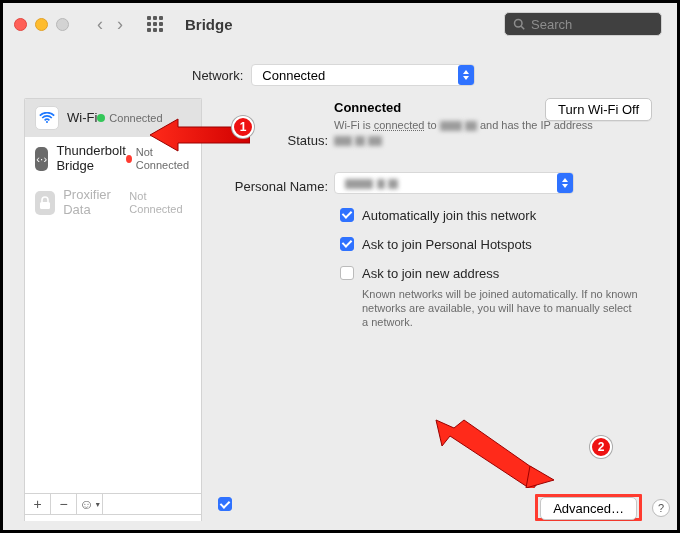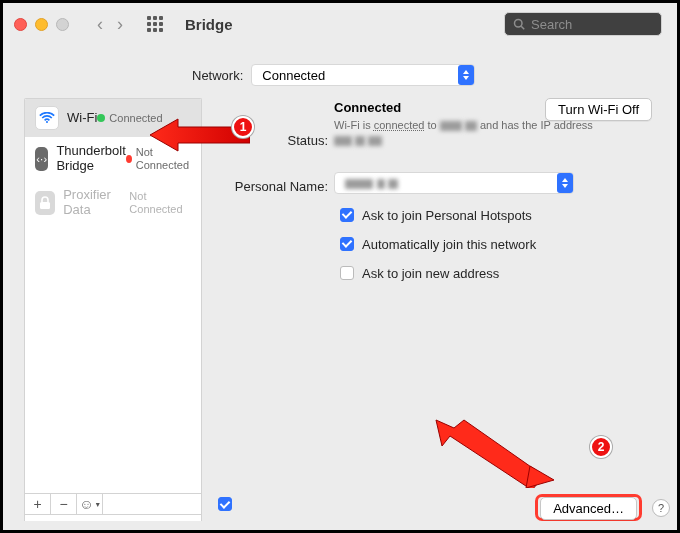--- a/index.html
+++ b/index.html
@@ -197,11 +197,11 @@
 
       <div class="check-row" style="margin-top:14px;">
         <span class="checkbox checked"></span>
-        <span>Ask to join Personal Hotspots</span>
+        <span>Automatically join this network</span>
       </div>
       <div class="check-row" style="margin-top:14px;">
         <span class="checkbox checked"></span>
-        <span>Automatically join this network</span>
+        <span>Ask to join Personal Hotspots</span>
       </div>
       <div class="check-row" style="margin-top:14px;">
         <span class="checkbox"></span>

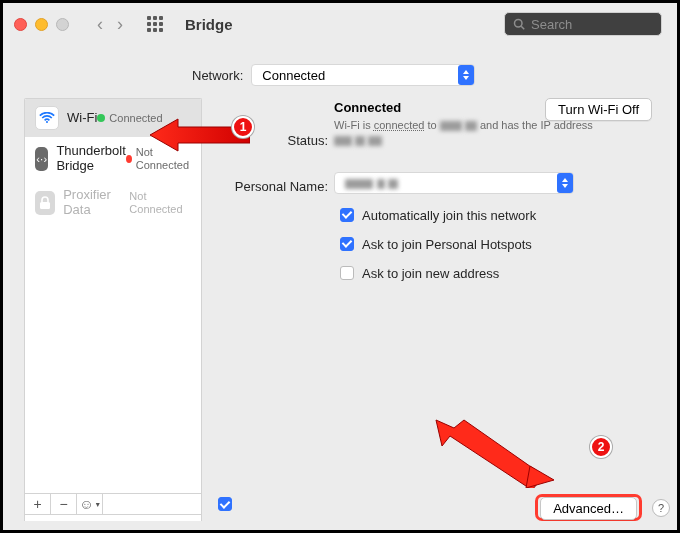--- a/index.html
+++ b/index.html
@@ -207,6 +207,7 @@
         <span class="checkbox"></span>
         <span>Ask to join new address</span>
       </div>
+      <div class="hint">Known networks will be joined automatically. If no known networks are available, you will have to manually select a network.</div>
 
       <div class="footer-row">
         <div class="check-row" style="margin-left:2px;">

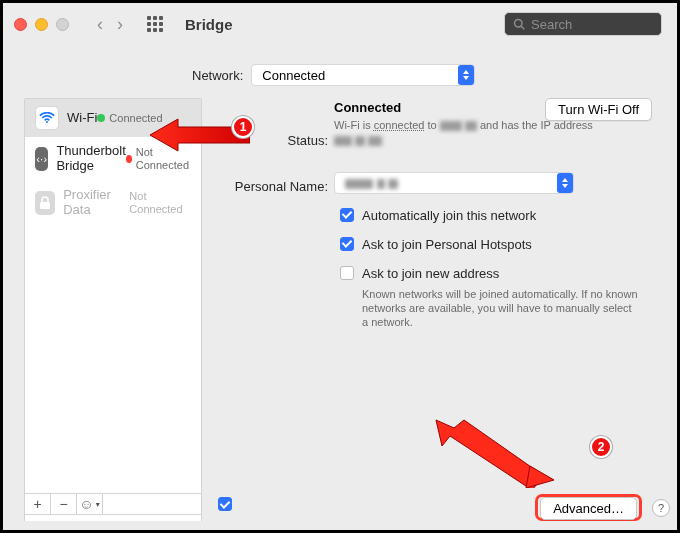--- a/index.html
+++ b/index.html
@@ -74,7 +74,7 @@
   .footer-row { position:absolute; left:0; right:0; bottom:4px; display:flex; align-items:center; }
   .footer-row .check-row { margin-left:2px; }
   .advanced-wrap { position:absolute; right:18px; bottom:-3px; }
-  .highlight { border:3px solid #ff3b2f; border-radius:7px; padding:2px; }
+  .highlight { border:3px solid #ff3b2f; border-radius:1px; padding:2px; }
   .help { position:absolute; right:-2px; bottom:4px; width:18px; height:18px; border:1px solid #bbb; border-radius:50%; display:flex; align-items:center; justify-content:center; font-size:11px; color:#555; background:#fff;}
 
   

